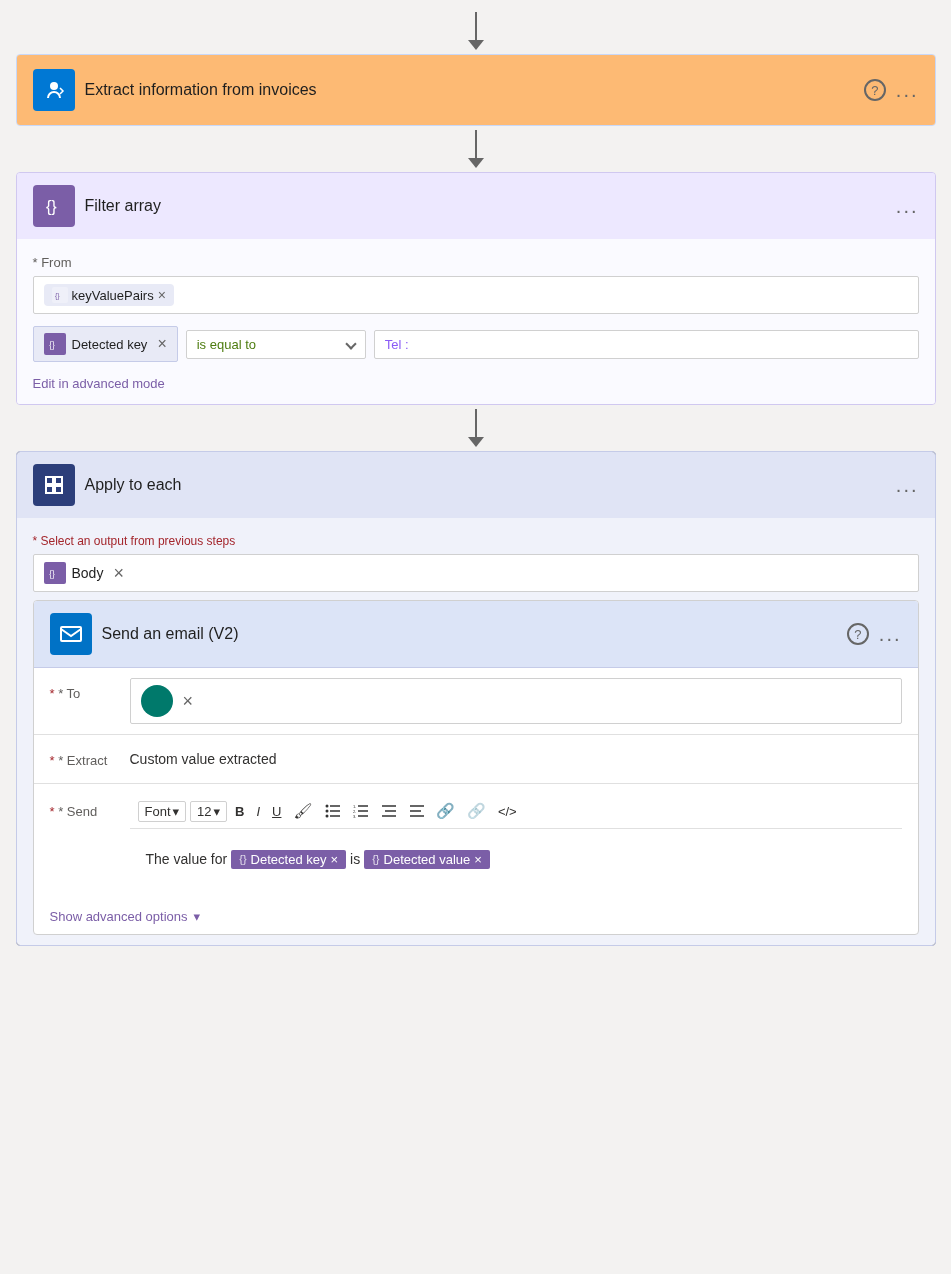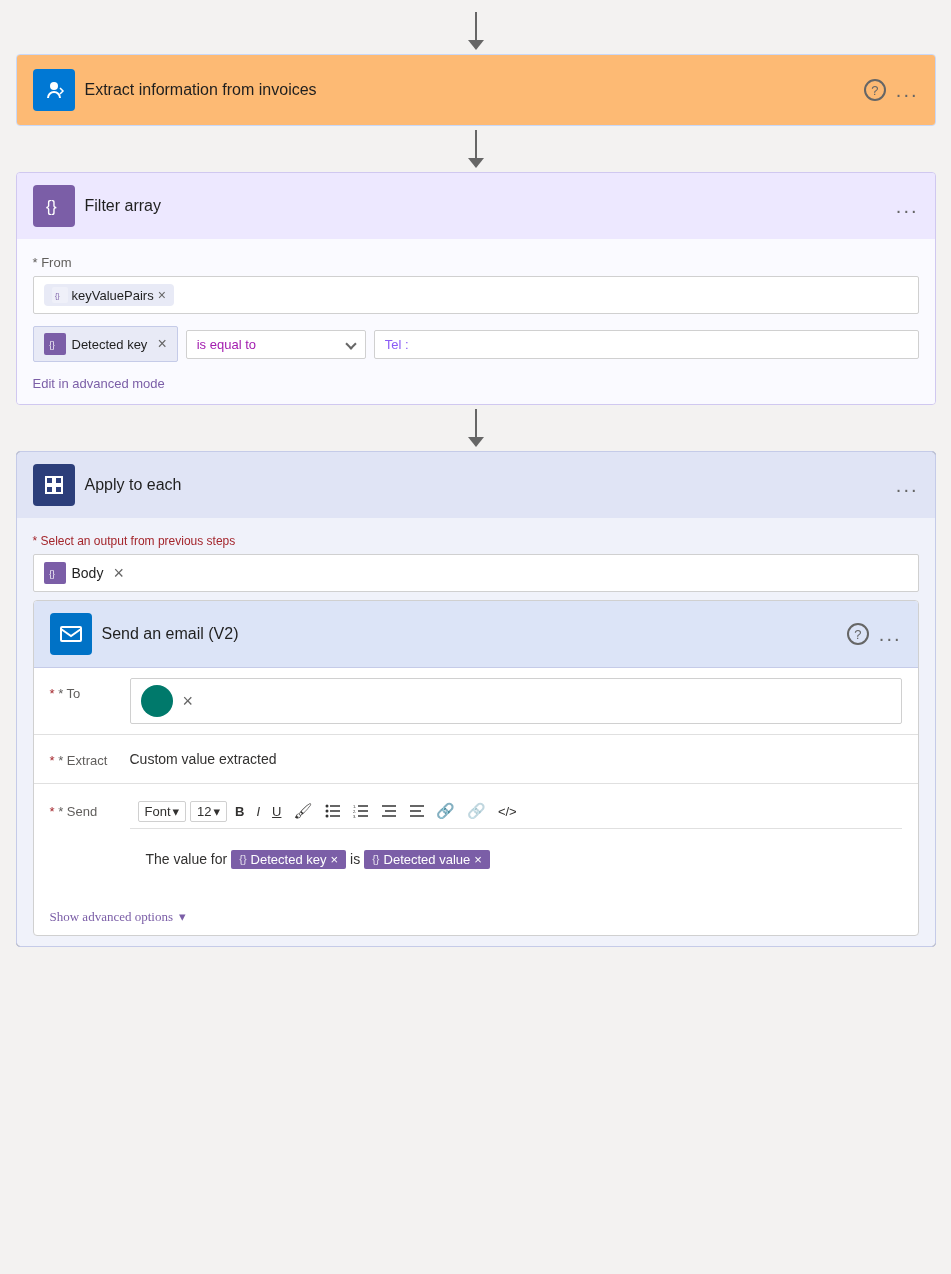--- a/index.html
+++ b/index.html
@@ -209,7 +209,7 @@
       min-width: 180px;
       cursor: pointer;
       font-size: 13px;
-      color: #a21caf;
+      color: #4d7c0f;
     }
 
     .value-input {

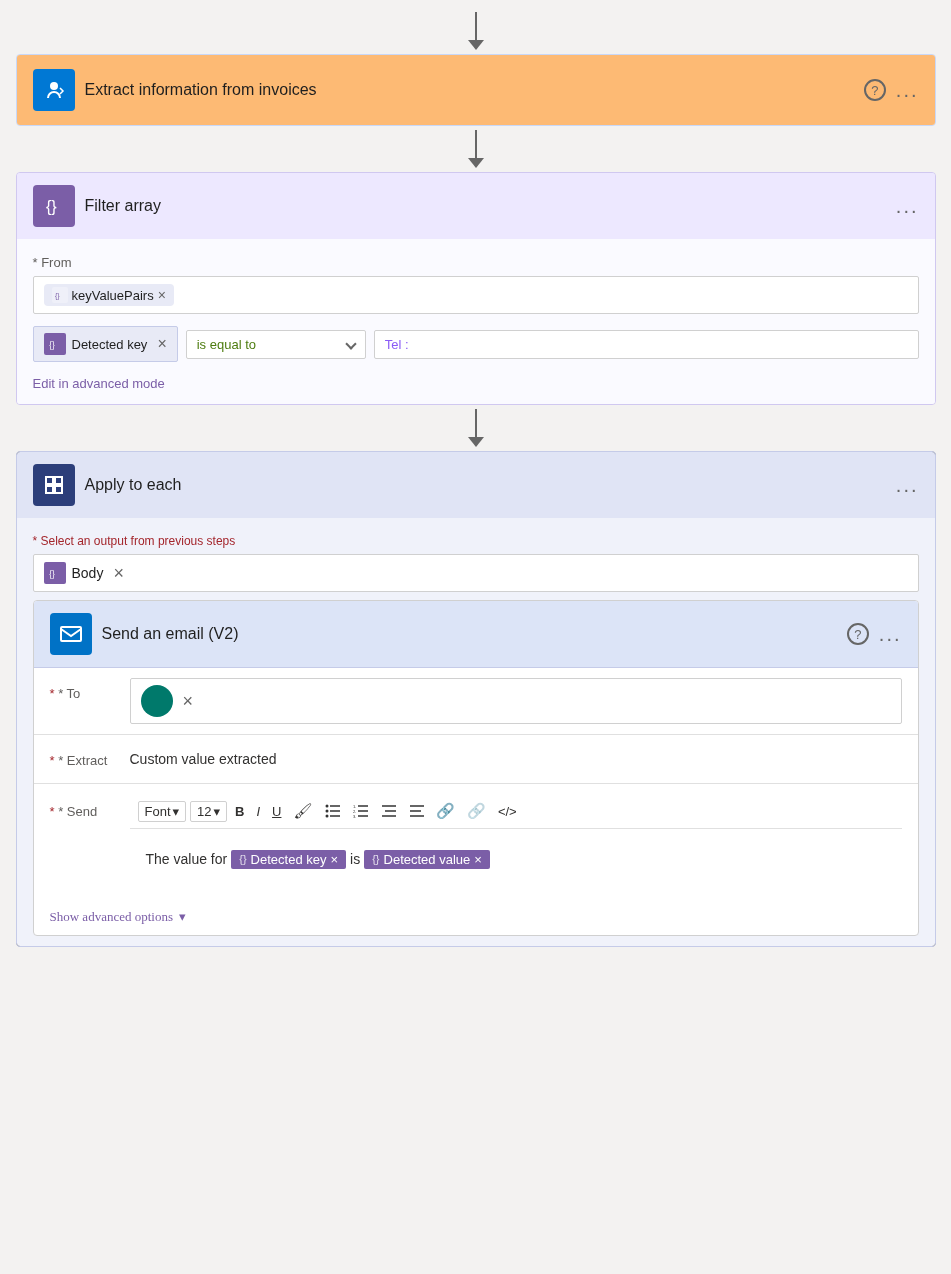--- a/index.html
+++ b/index.html
@@ -325,7 +325,6 @@
       display: flex;
       align-items: center;
       gap: 6px;
-      font-family: Liberation Serif, serif;
     }
 
     

